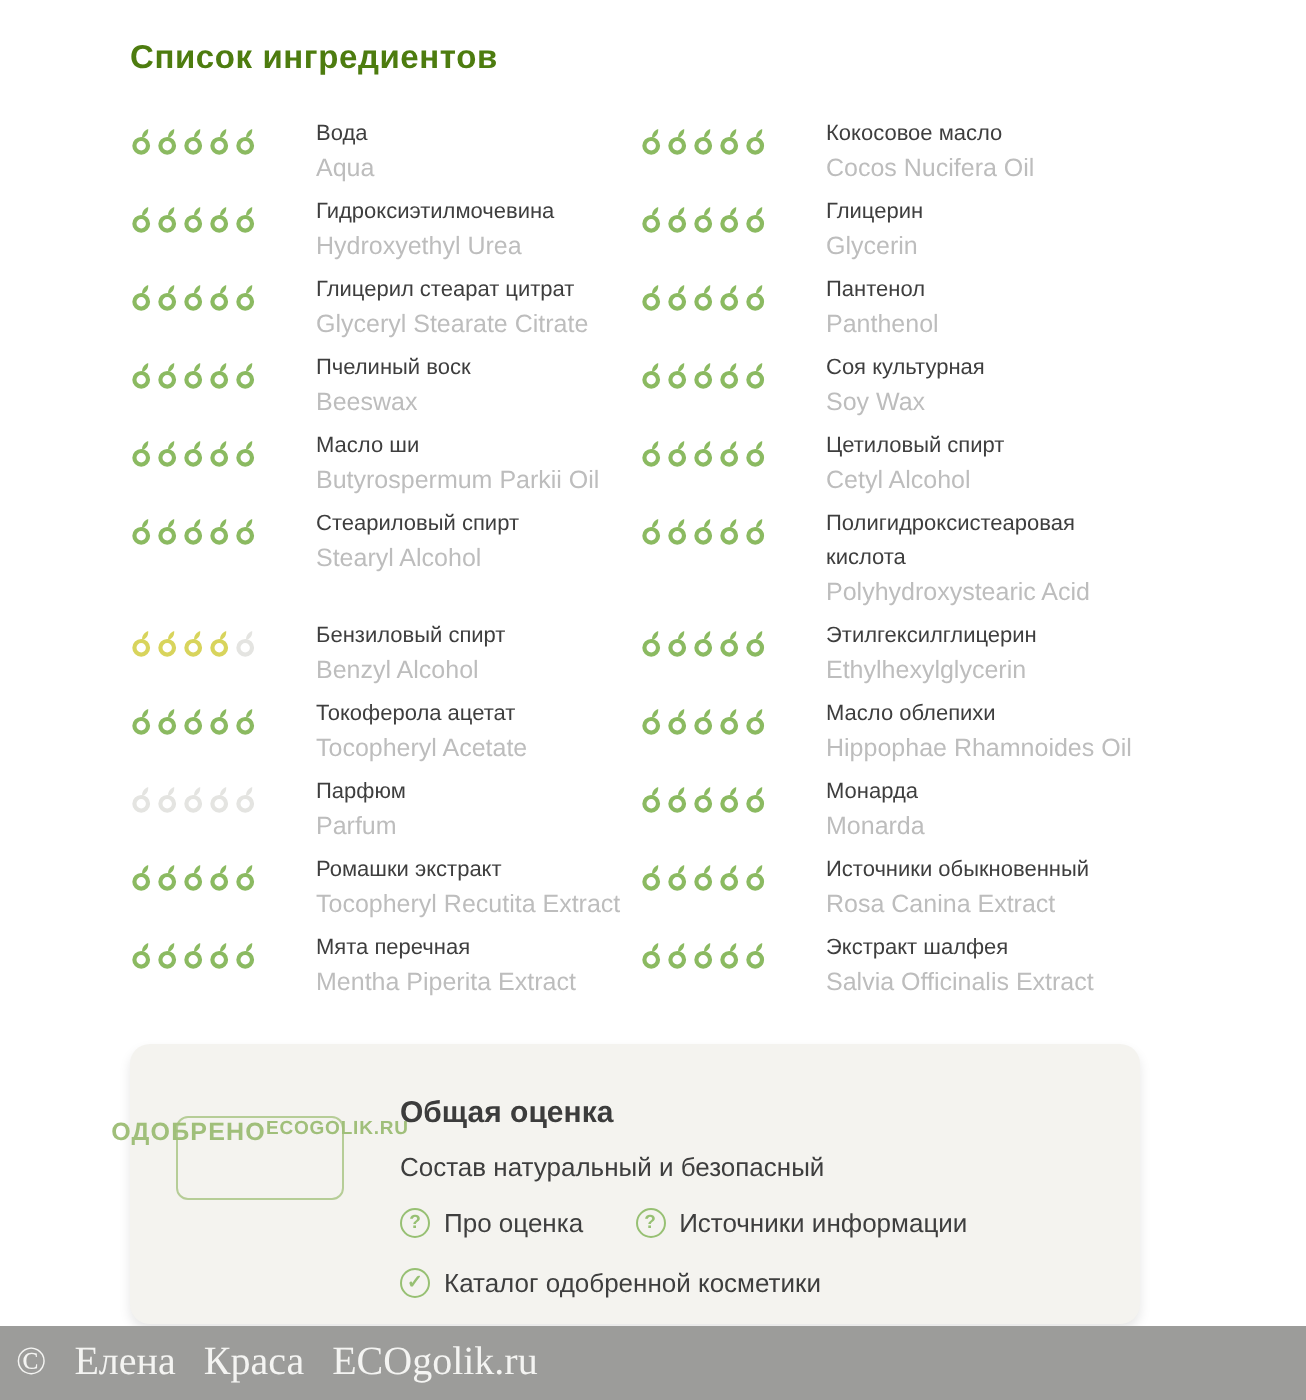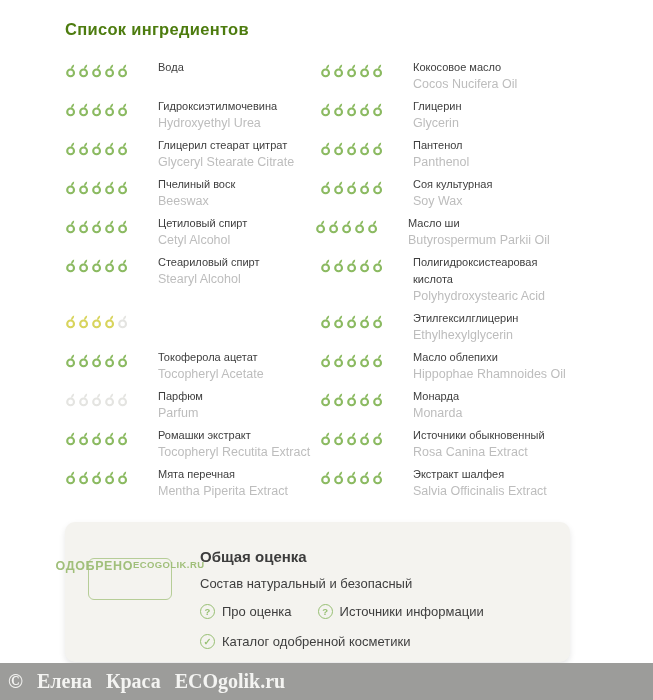--- a/index.html
+++ b/index.html
@@ -91,6 +91,7 @@
           </div>
           <div class="names">
             <div class="name-ru">Вода</div>
+            <div class="name-en">Aqua</div>
           </div>
         </div>
         <div class="ing-cell col-right">

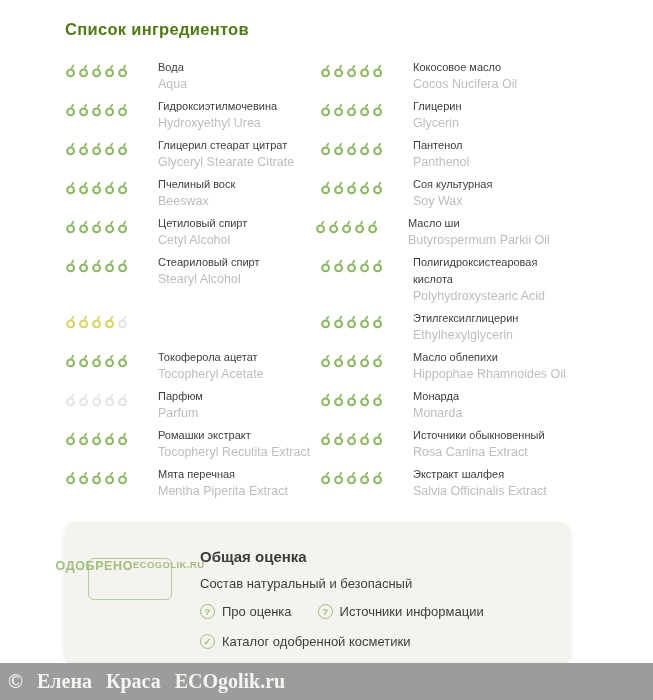--- a/index.html
+++ b/index.html
@@ -298,6 +298,34 @@
         </div>
       </div>
       <div class="grid-row">
+        <div class="ing-cell">
+          <div class="rating">
+            <svg width="12" height="15" viewBox="0 0 12 15">
+              <circle cx="5.6" cy="9.9" r="3.4" fill="none" stroke="#8bba61" stroke-width="2.1"></circle>
+              <path d="M6.1 6.1 C5.8 4.2 6.7 2.5 9.1 1.5 C9.3 3.6 8.2 5.4 6.1 6.1 Z" fill="#8bba61"></path>
+            </svg>
+            <svg width="12" height="15" viewBox="0 0 12 15">
+              <circle cx="5.6" cy="9.9" r="3.4" fill="none" stroke="#8bba61" stroke-width="2.1"></circle>
+              <path d="M6.1 6.1 C5.8 4.2 6.7 2.5 9.1 1.5 C9.3 3.6 8.2 5.4 6.1 6.1 Z" fill="#8bba61"></path>
+            </svg>
+            <svg width="12" height="15" viewBox="0 0 12 15">
+              <circle cx="5.6" cy="9.9" r="3.4" fill="none" stroke="#8bba61" stroke-width="2.1"></circle>
+              <path d="M6.1 6.1 C5.8 4.2 6.7 2.5 9.1 1.5 C9.3 3.6 8.2 5.4 6.1 6.1 Z" fill="#8bba61"></path>
+            </svg>
+            <svg width="12" height="15" viewBox="0 0 12 15">
+              <circle cx="5.6" cy="9.9" r="3.4" fill="none" stroke="#8bba61" stroke-width="2.1"></circle>
+              <path d="M6.1 6.1 C5.8 4.2 6.7 2.5 9.1 1.5 C9.3 3.6 8.2 5.4 6.1 6.1 Z" fill="#8bba61"></path>
+            </svg>
+            <svg width="12" height="15" viewBox="0 0 12 15">
+              <circle cx="5.6" cy="9.9" r="3.4" fill="none" stroke="#8bba61" stroke-width="2.1"></circle>
+              <path d="M6.1 6.1 C5.8 4.2 6.7 2.5 9.1 1.5 C9.3 3.6 8.2 5.4 6.1 6.1 Z" fill="#8bba61"></path>
+            </svg>
+          </div>
+          <div class="names">
+            <div class="name-ru">Масло ши</div>
+            <div class="name-en">Butyrospermum Parkii Oil</div>
+          </div>
+        </div>
         <div class="ing-cell col-right">
           <div class="rating">
             <svg width="12" height="15" viewBox="0 0 12 15">
@@ -324,34 +352,6 @@
           <div class="names">
             <div class="name-ru">Цетиловый спирт</div>
             <div class="name-en">Cetyl Alcohol</div>
-          </div>
-        </div>
-        <div class="ing-cell">
-          <div class="rating">
-            <svg width="12" height="15" viewBox="0 0 12 15">
-              <circle cx="5.6" cy="9.9" r="3.4" fill="none" stroke="#8bba61" stroke-width="2.1"></circle>
-              <path d="M6.1 6.1 C5.8 4.2 6.7 2.5 9.1 1.5 C9.3 3.6 8.2 5.4 6.1 6.1 Z" fill="#8bba61"></path>
-            </svg>
-            <svg width="12" height="15" viewBox="0 0 12 15">
-              <circle cx="5.6" cy="9.9" r="3.4" fill="none" stroke="#8bba61" stroke-width="2.1"></circle>
-              <path d="M6.1 6.1 C5.8 4.2 6.7 2.5 9.1 1.5 C9.3 3.6 8.2 5.4 6.1 6.1 Z" fill="#8bba61"></path>
-            </svg>
-            <svg width="12" height="15" viewBox="0 0 12 15">
-              <circle cx="5.6" cy="9.9" r="3.4" fill="none" stroke="#8bba61" stroke-width="2.1"></circle>
-              <path d="M6.1 6.1 C5.8 4.2 6.7 2.5 9.1 1.5 C9.3 3.6 8.2 5.4 6.1 6.1 Z" fill="#8bba61"></path>
-            </svg>
-            <svg width="12" height="15" viewBox="0 0 12 15">
-              <circle cx="5.6" cy="9.9" r="3.4" fill="none" stroke="#8bba61" stroke-width="2.1"></circle>
-              <path d="M6.1 6.1 C5.8 4.2 6.7 2.5 9.1 1.5 C9.3 3.6 8.2 5.4 6.1 6.1 Z" fill="#8bba61"></path>
-            </svg>
-            <svg width="12" height="15" viewBox="0 0 12 15">
-              <circle cx="5.6" cy="9.9" r="3.4" fill="none" stroke="#8bba61" stroke-width="2.1"></circle>
-              <path d="M6.1 6.1 C5.8 4.2 6.7 2.5 9.1 1.5 C9.3 3.6 8.2 5.4 6.1 6.1 Z" fill="#8bba61"></path>
-            </svg>
-          </div>
-          <div class="names">
-            <div class="name-ru">Масло ши</div>
-            <div class="name-en">Butyrospermum Parkii Oil</div>
           </div>
         </div>
       </div>

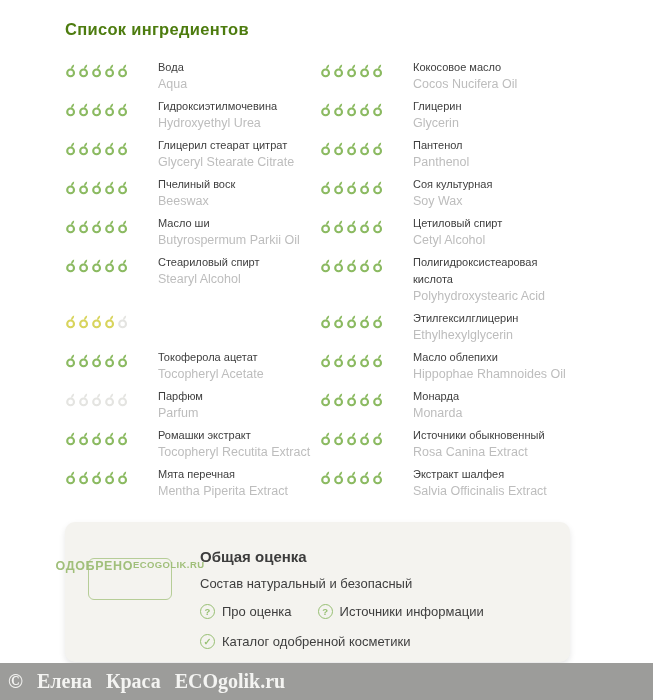--- a/index.html
+++ b/index.html
@@ -437,6 +437,10 @@
               <path d="M6.1 6.1 C5.8 4.2 6.7 2.5 9.1 1.5 C9.3 3.6 8.2 5.4 6.1 6.1 Z" fill="#e4e4e1"></path>
             </svg>
           </div>
+          <div class="names">
+            <div class="name-ru">Бензиловый спирт</div>
+            <div class="name-en">Benzyl Alcohol</div>
+          </div>
         </div>
         <div class="ing-cell col-right">
           <div class="rating">

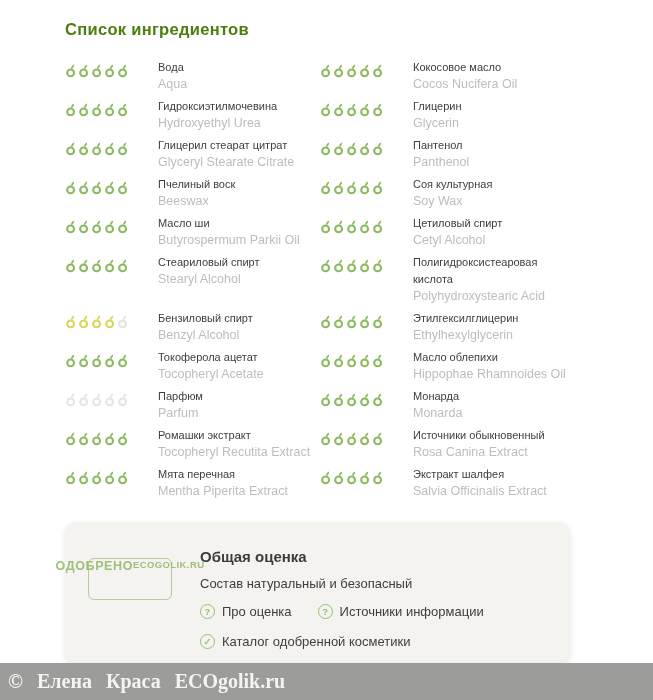--- a/index.html
+++ b/index.html
@@ -56,7 +56,7 @@
     background:#9c9c9a; box-sizing:border-box;
     display:flex; align-items:center; padding-left:8px;
     font-family:"Liberation Serif", serif;
-    font-size:20px; color:#f4f4f2; word-spacing:9px;font-weight:bold;
+    font-size:20px; color:#f4f4f2; word-spacing:9px;
   }
 </style>
 </head>

